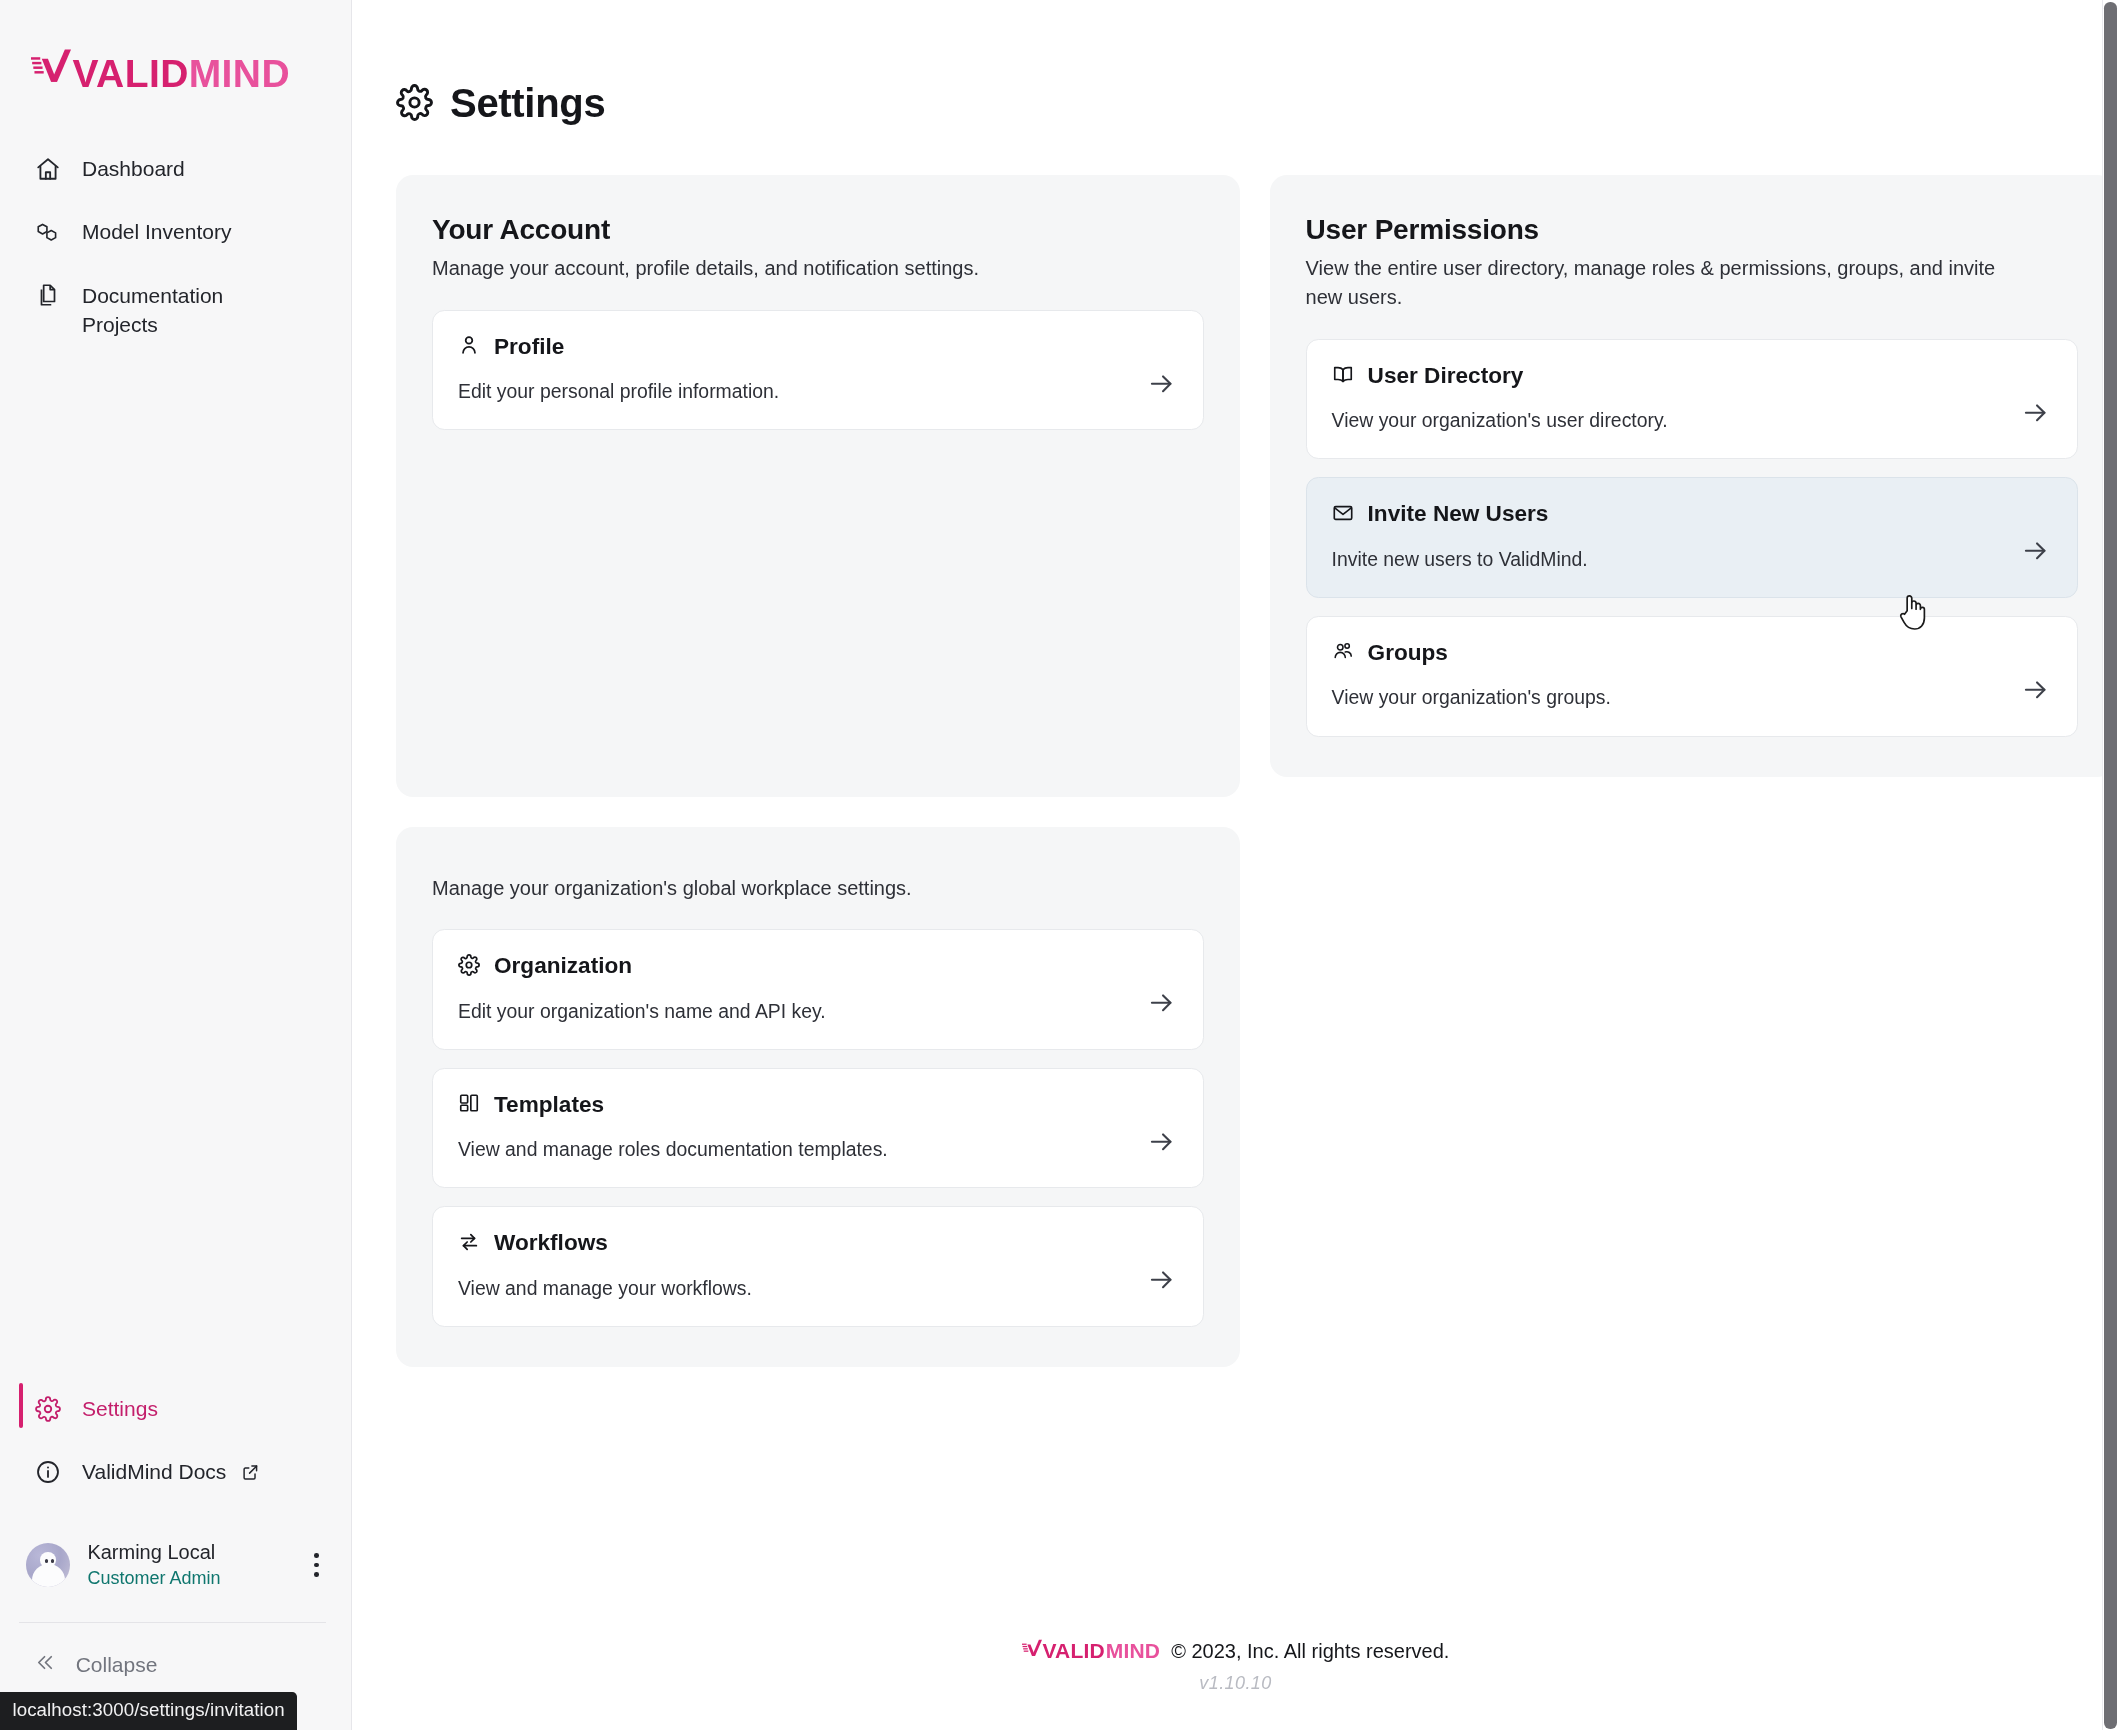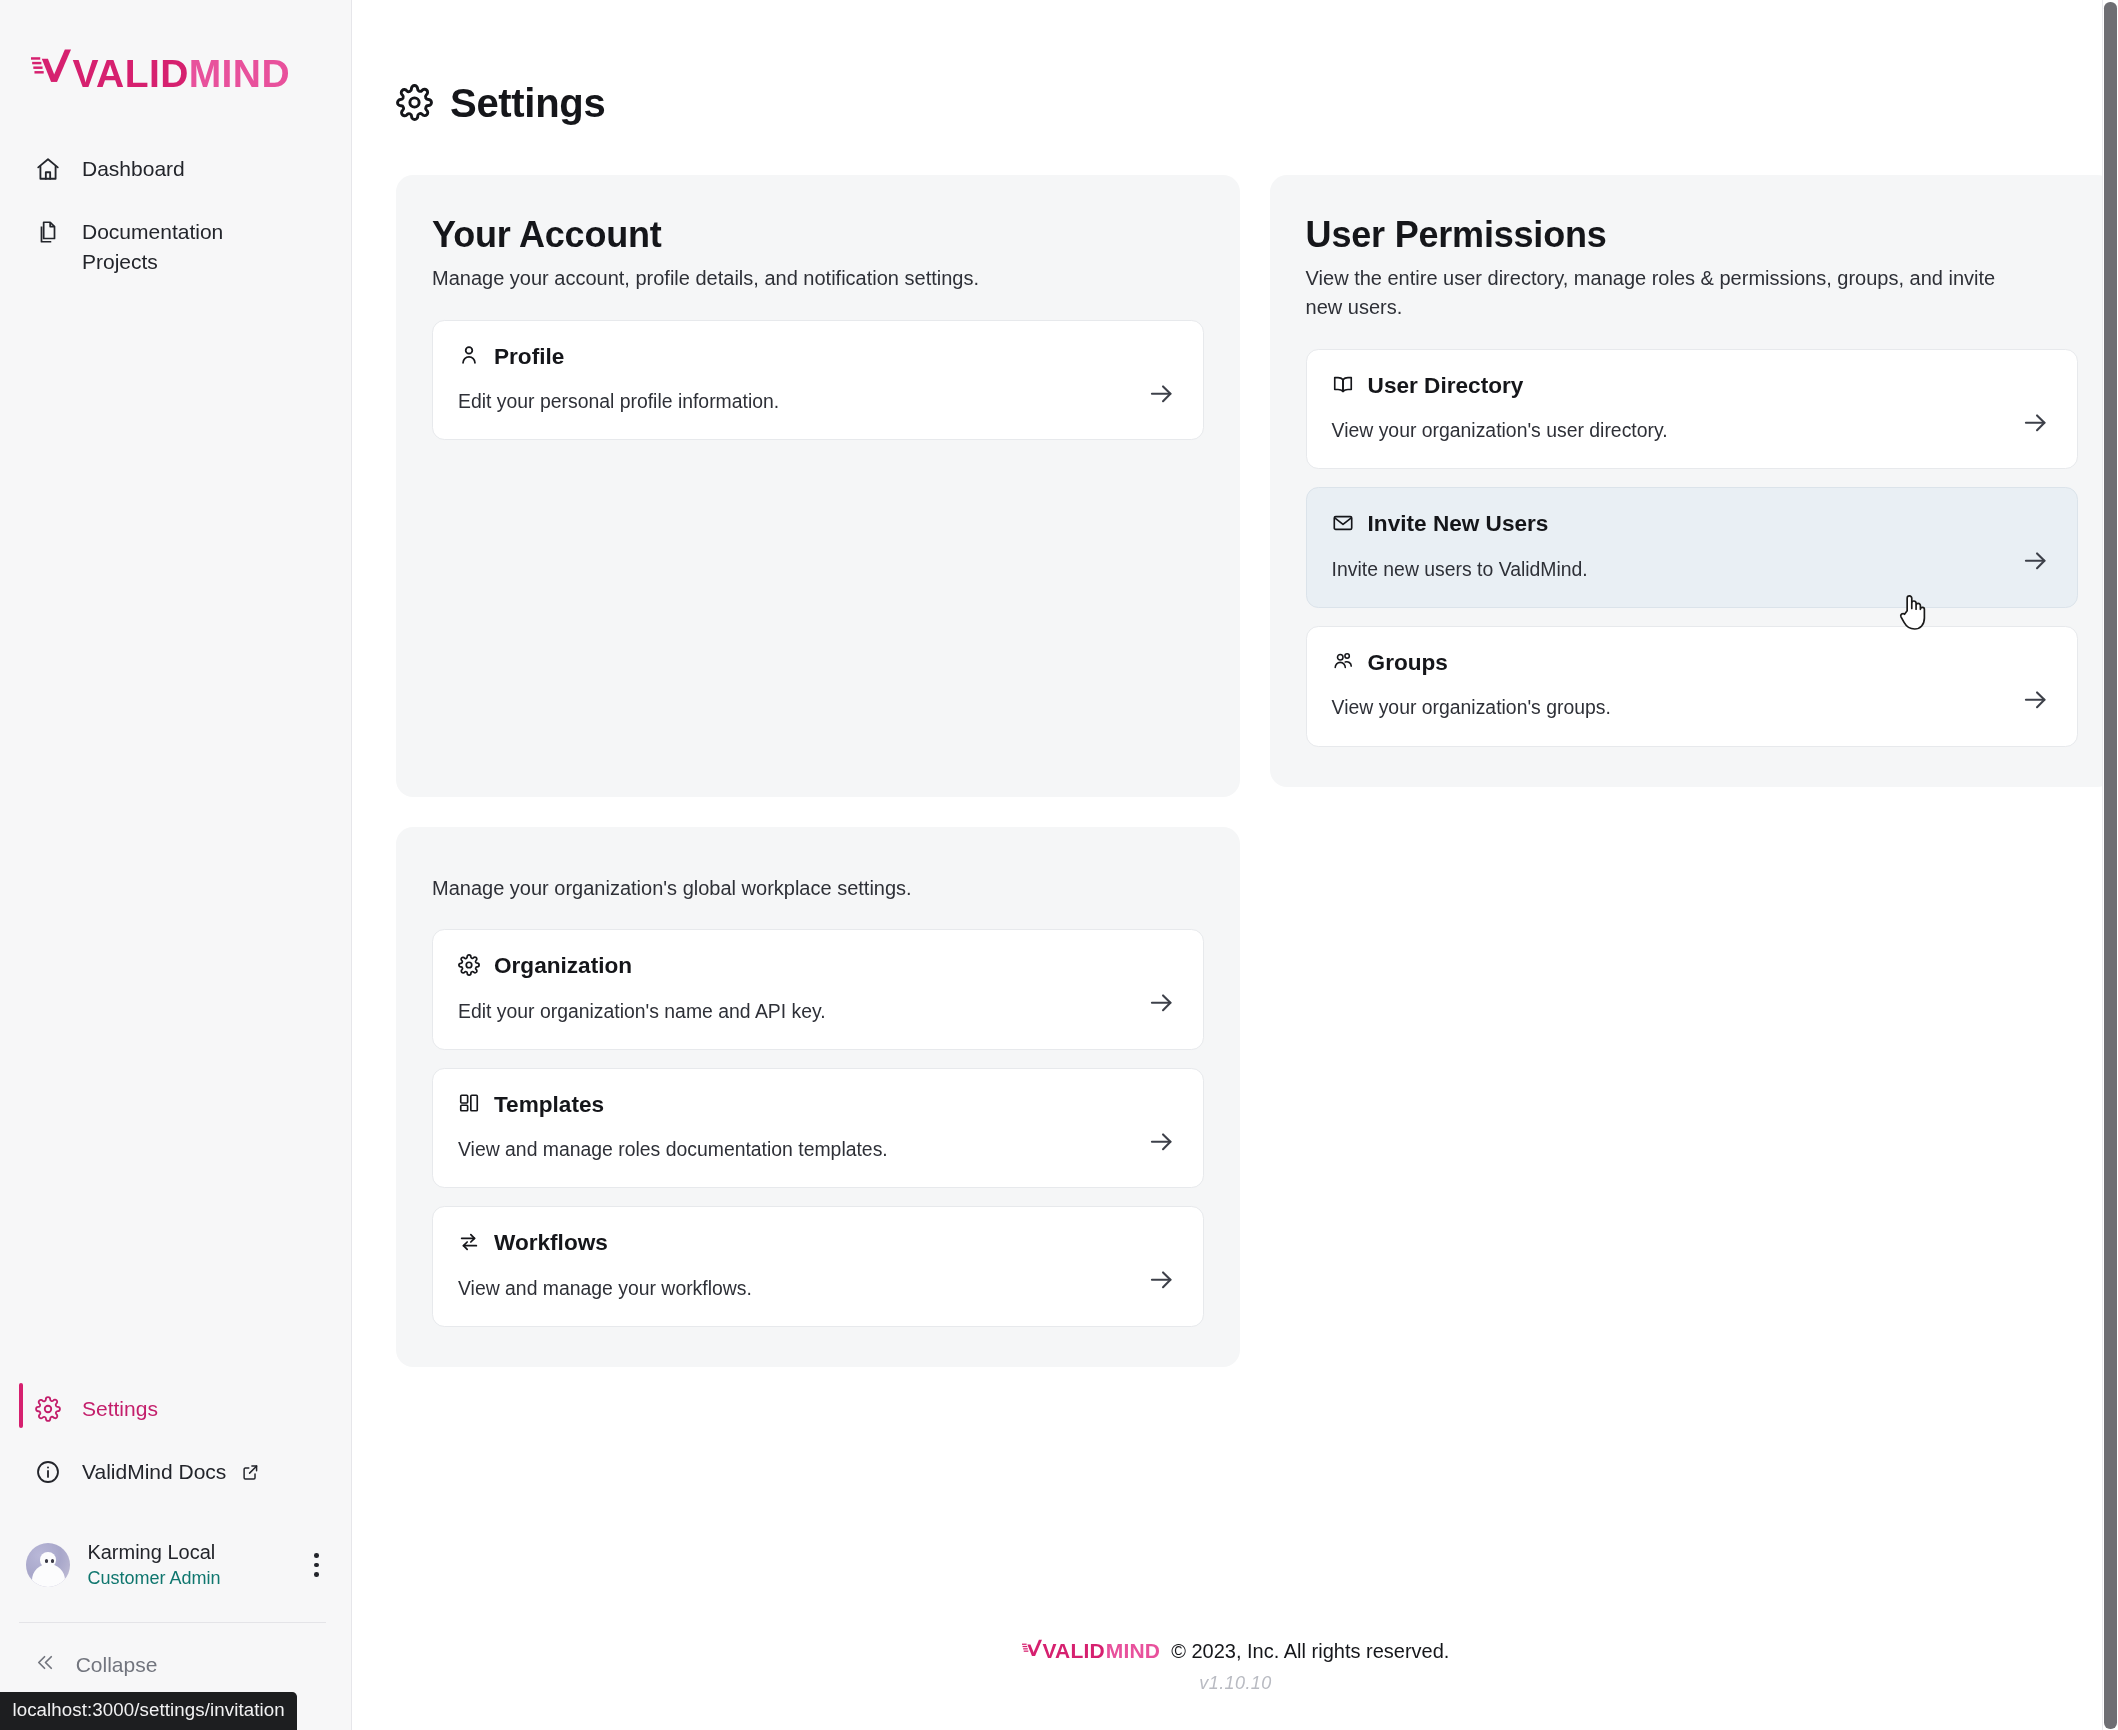--- a/index.html
+++ b/index.html
@@ -299,6 +299,15 @@
         <span class="lbl">Dashboard</span>
       </div>
 
+      <div class="nav-item">
+        <span class="ico">
+          <svg width="26" height="26" viewBox="0 0 24 24" fill="none" stroke="#23252b" stroke-width="1.5" stroke-linejoin="round">
+            <path d="M3 7.2 7 5l4 2.2v4.4L7 13.8l-4-2.2z"></path>
+            <path d="M11 12.8 15 10.6l4 2.2v4.4L15 19.4l-4-2.2z"></path>
+          </svg>
+        </span>
+        <span class="lbl">Model Inventory</span>
+      </div>
 
       <div class="nav-item">
         <span class="ico">

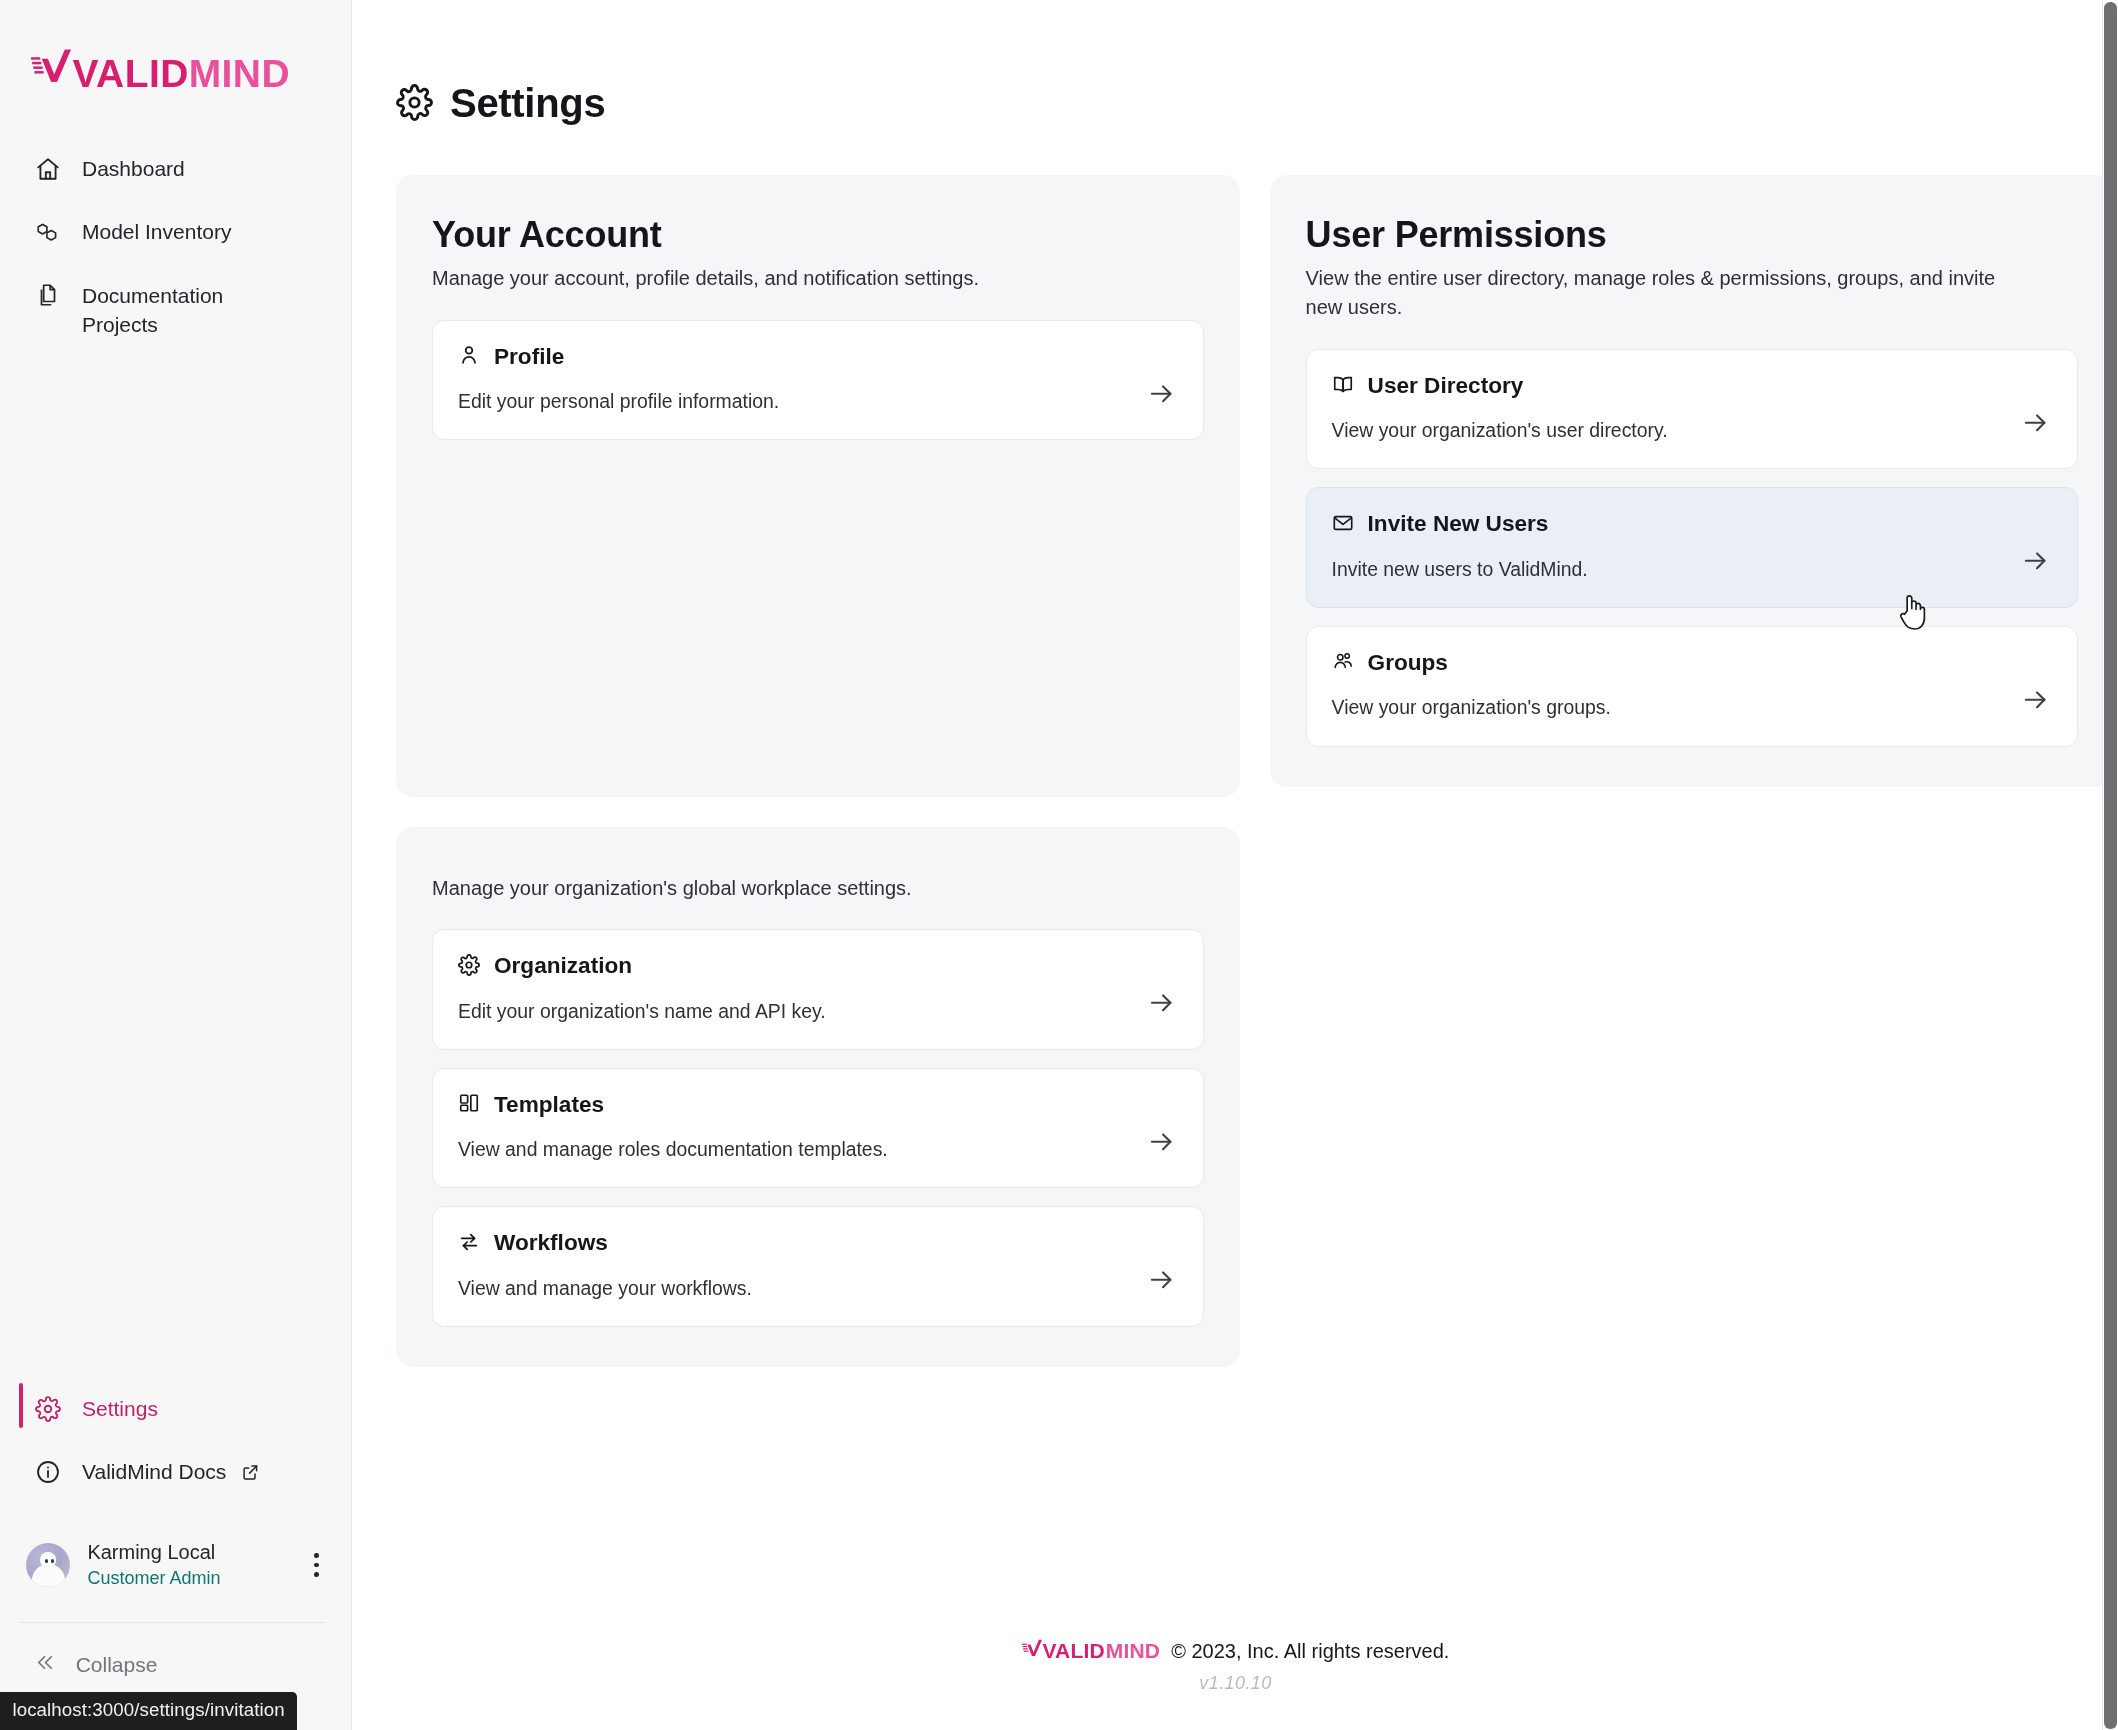--- a/index.html
+++ b/index.html
@@ -176,7 +176,7 @@
     padding: 39px 36px 40px 36px;
   }
   .panel-title {
-    font-size: 36px; font-weight: 700; color: #15161a; letter-spacing: -0.2px;
+    font-size: 28px; font-weight: 700; color: #15161a; letter-spacing: -0.2px;
   }
   .panel-desc {
     font-size: 20px; color: #2e3037; line-height: 1.46;

